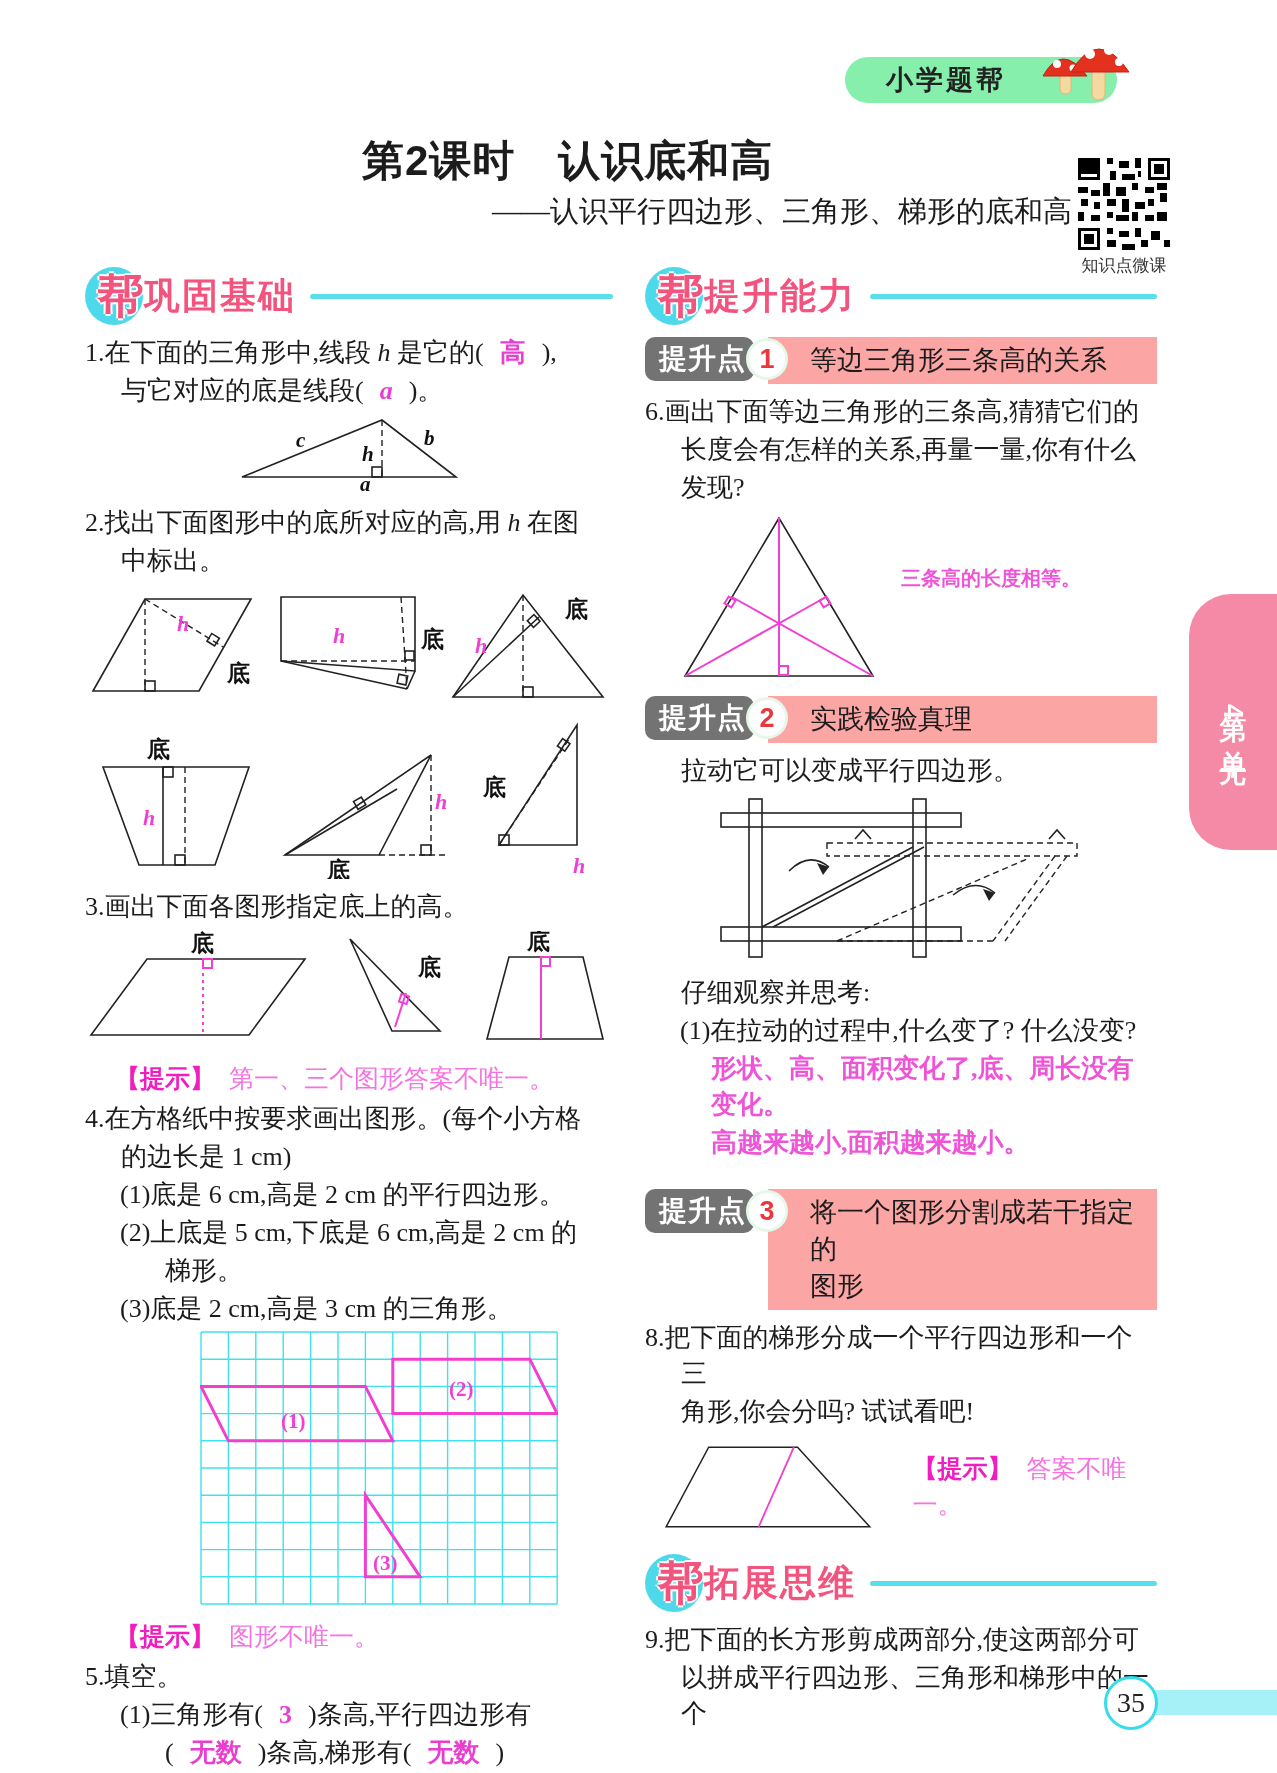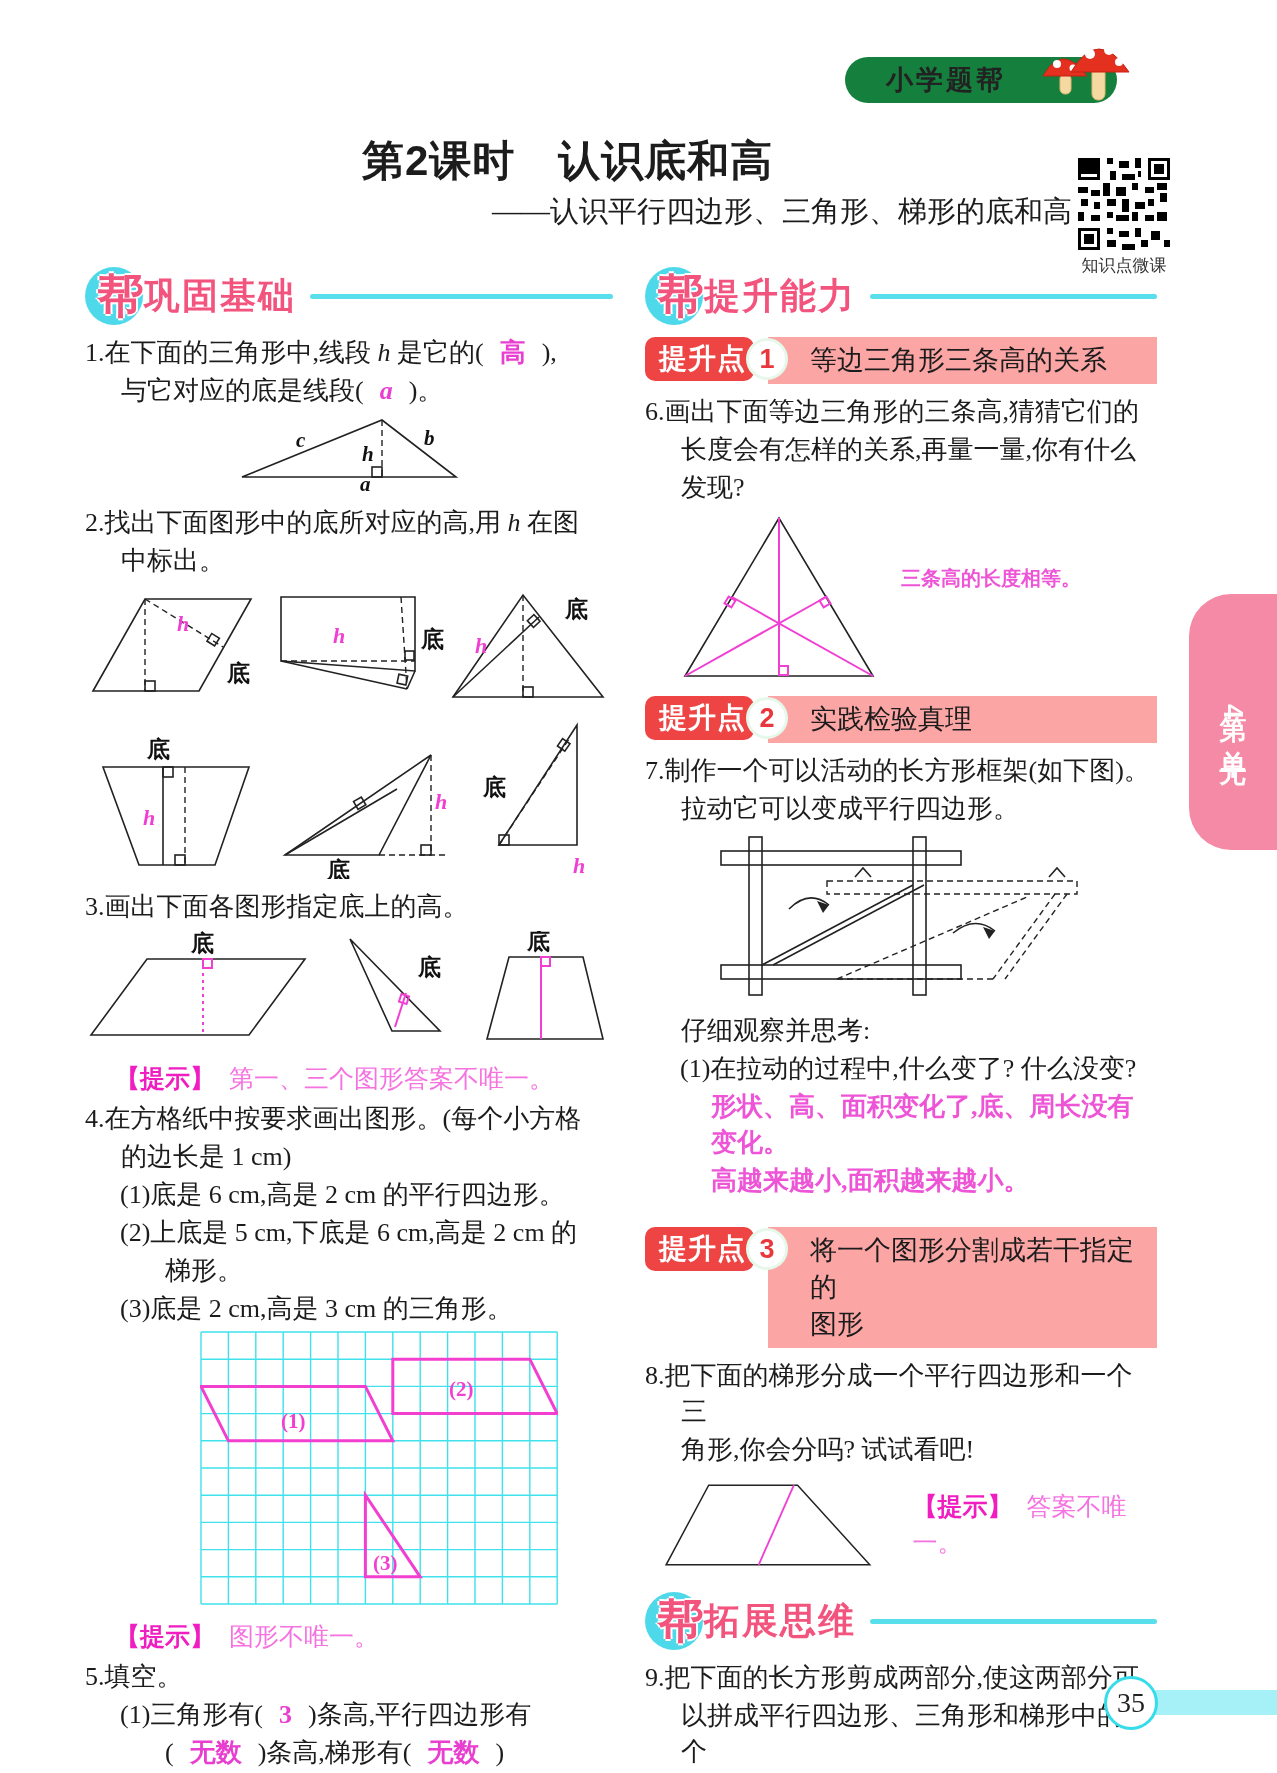--- a/index.html
+++ b/index.html
@@ -7,7 +7,7 @@
   .page { position:relative; width:1277px; height:1773px; background:#ffffff; margin:0 auto; overflow:hidden; color:#1c1c1c; }
 
   
-  .brand-pill { position:absolute; left:845px; top:57px; width:272px; height:46px; background:#15803d; border-radius:23px; display:flex; align-items:center; justify-content:center; padding-right:70px; font-size:27px; font-weight:bold; color:#222; letter-spacing:3px; font-family:"Liberation Sans",sans-serif; }
+  .brand-pill { position:absolute; left:845px; top:57px; width:272px; height:46px; background:#86efac; border-radius:23px; display:flex; align-items:center; justify-content:center; padding-right:70px; font-size:27px; font-weight:bold; color:#222; letter-spacing:3px; font-family:"Liberation Sans",sans-serif; }
   .mushrooms { position:absolute; left:1035px; top:28px; }
   .page-title { position:absolute; left:362px; top:133px; font-size:42px; font-weight:900; letter-spacing:1px; font-family:"Liberation Sans",sans-serif; }
   .page-subtitle { position:absolute; left:492px; top:192px; font-size:29px; }

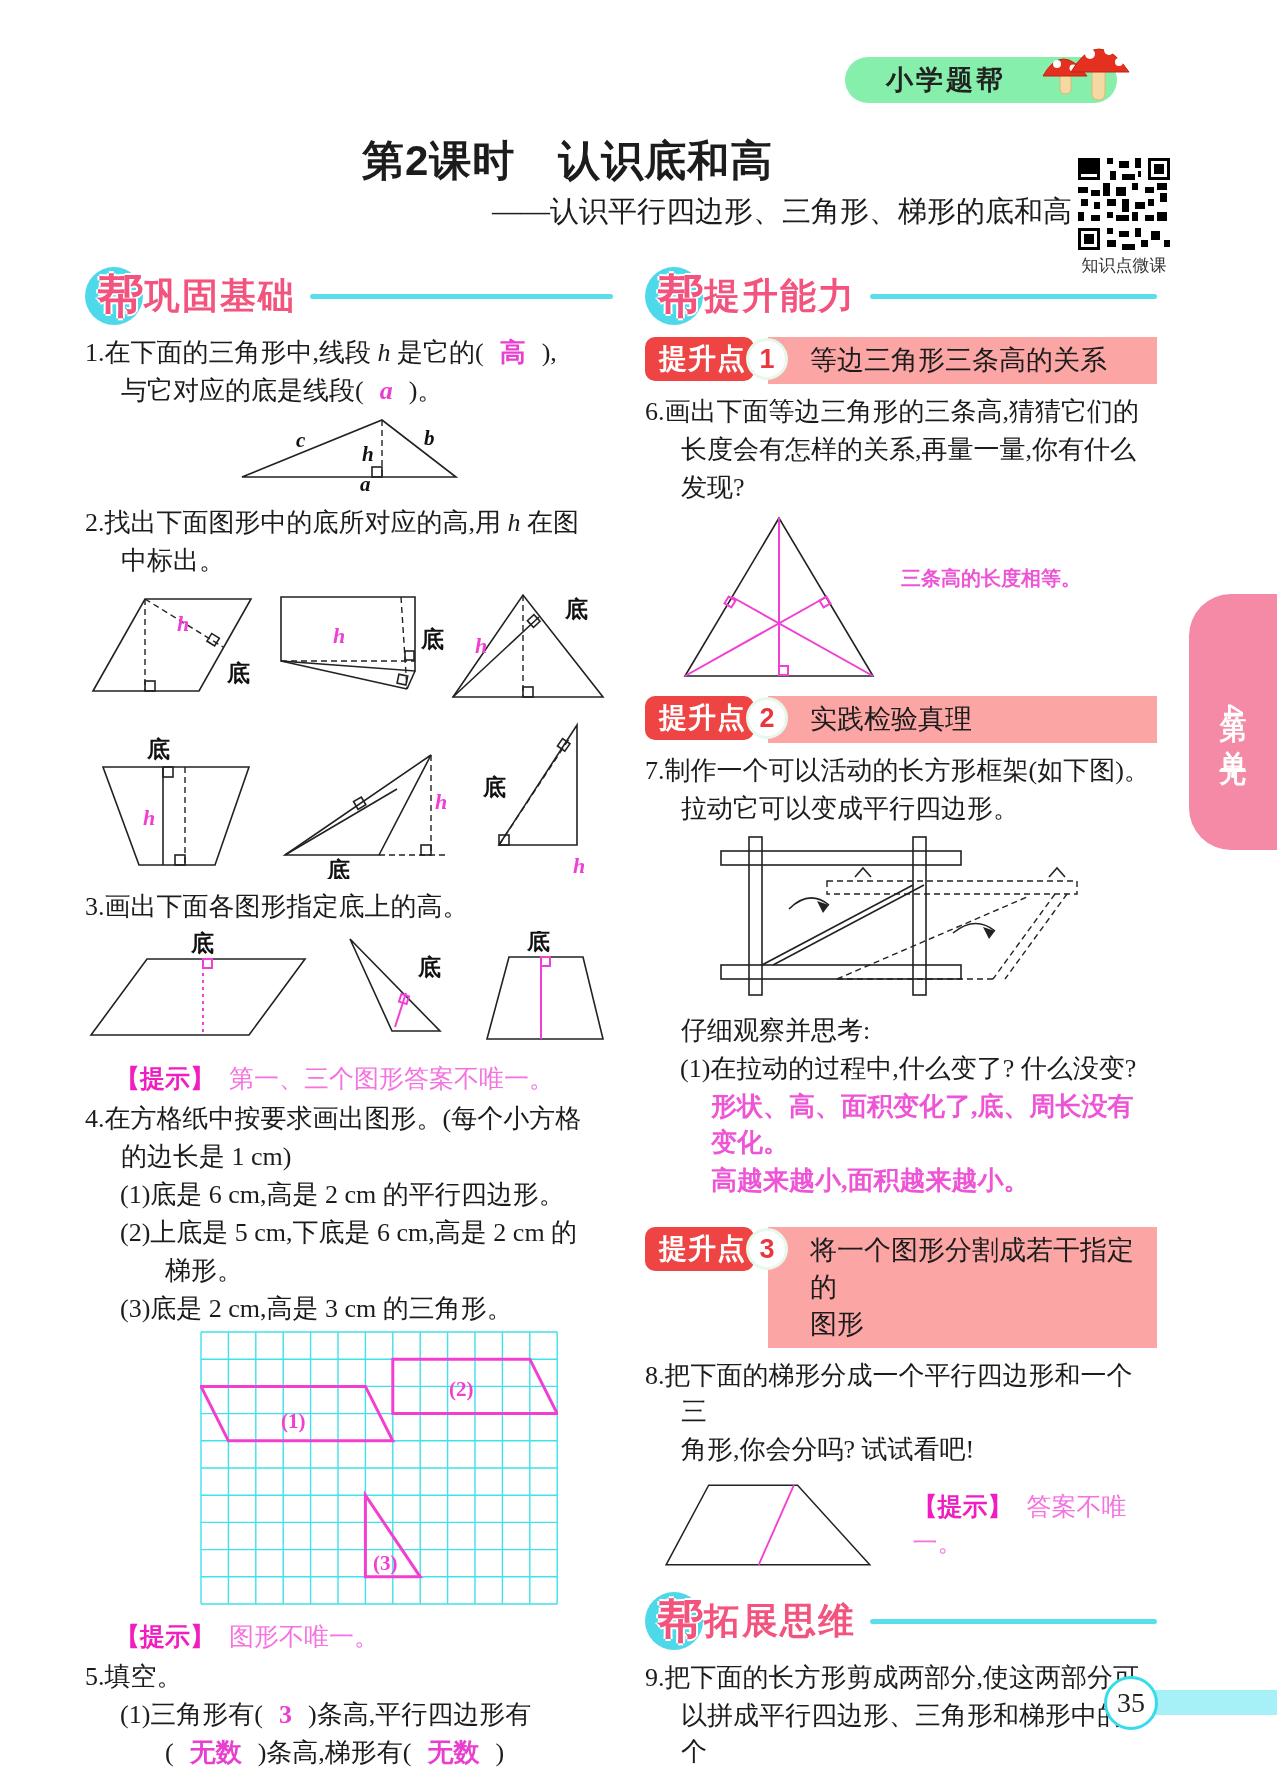--- a/index.html
+++ b/index.html
@@ -34,7 +34,7 @@
 
   
   .boost { display:flex; align-items:flex-start; margin:10px 0 10px 0; }
-  .boost-pill { position:relative; z-index:3; background:#ef4444; color:#fff; font-weight:bold; font-size:28px; line-height:28px; padding:8px 8px 8px 14px; border-radius:10px; font-family:"Liberation Sans",sans-serif; letter-spacing:1px; }
+  .boost-pill { position:relative; z-index:3; background:#737373; color:#fff; font-weight:bold; font-size:28px; line-height:28px; padding:8px 8px 8px 14px; border-radius:10px; font-family:"Liberation Sans",sans-serif; letter-spacing:1px; }
   .boost-num { position:relative; z-index:3; width:42px; height:42px; margin:1px 0 0 -8px; background:#fff; border:3px solid #E6F8E9; border-radius:50%; color:#E8383D; font-weight:bold; font-size:27px; display:flex; align-items:center; justify-content:center; font-family:"Liberation Sans",sans-serif; }
   .boost-title { flex:1; background:#fca5a5; margin-left:-20px; padding:5px 4px 5px 42px; font-size:27px; line-height:37px; min-height:47px; }
 

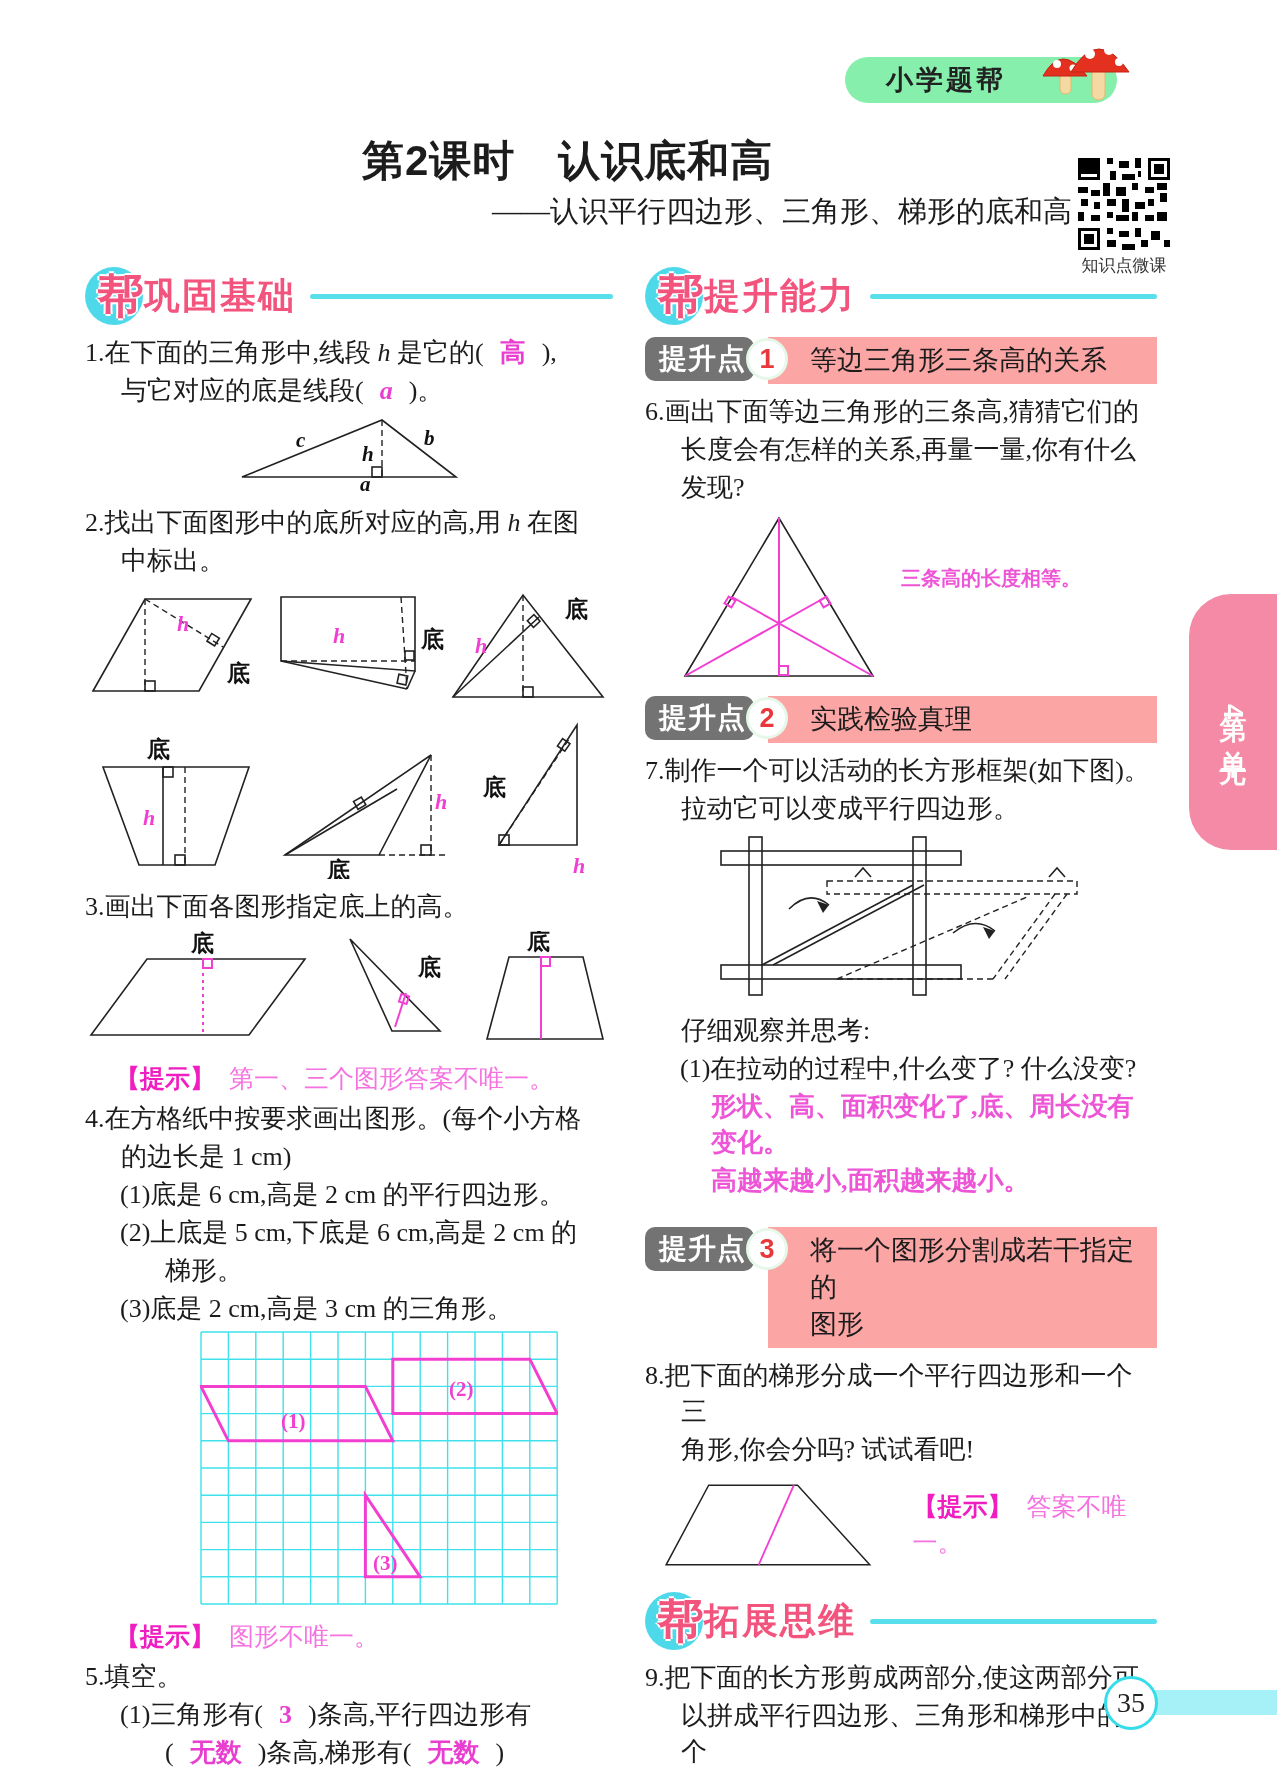--- a/index.html
+++ b/index.html
@@ -327,7 +327,6 @@
       <span class="boost-title">实践检验真理</span>
     </div>
 
-    <div class="pline"><span class="pnum">7.</span><span>制作一个可以活动的长方形框架(如下图)。</span></div>
     <div class="pline" style="text-indent:0;">拉动它可以变成平行四边形。</div>
     <div class="fig-center">
       <svg width="388" height="168" viewBox="0 0 388 168">

